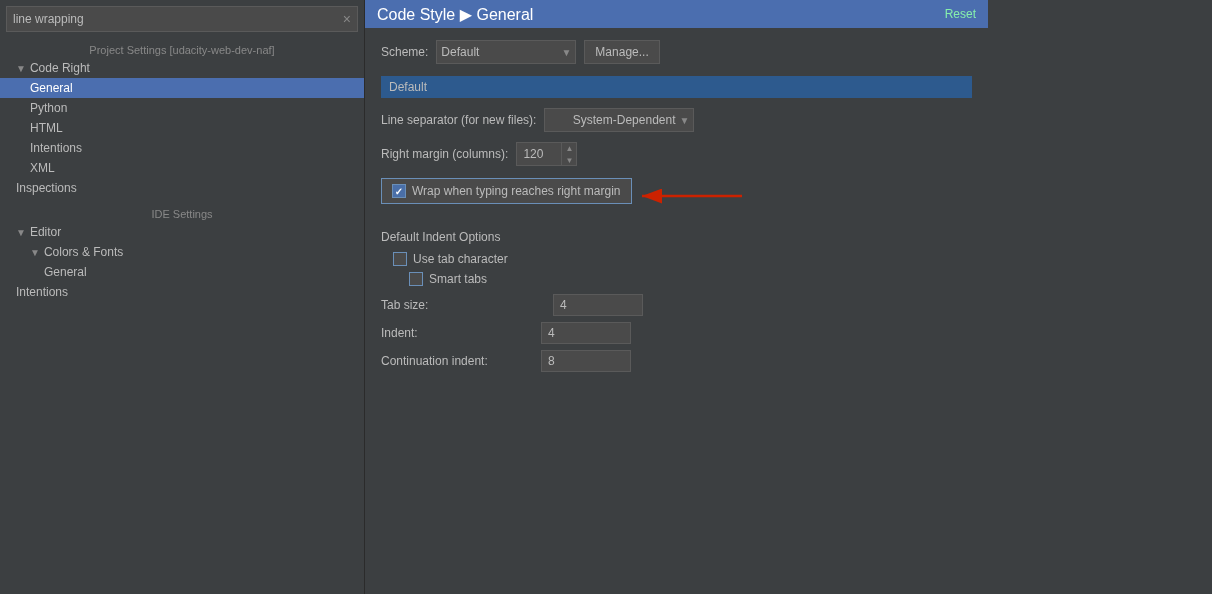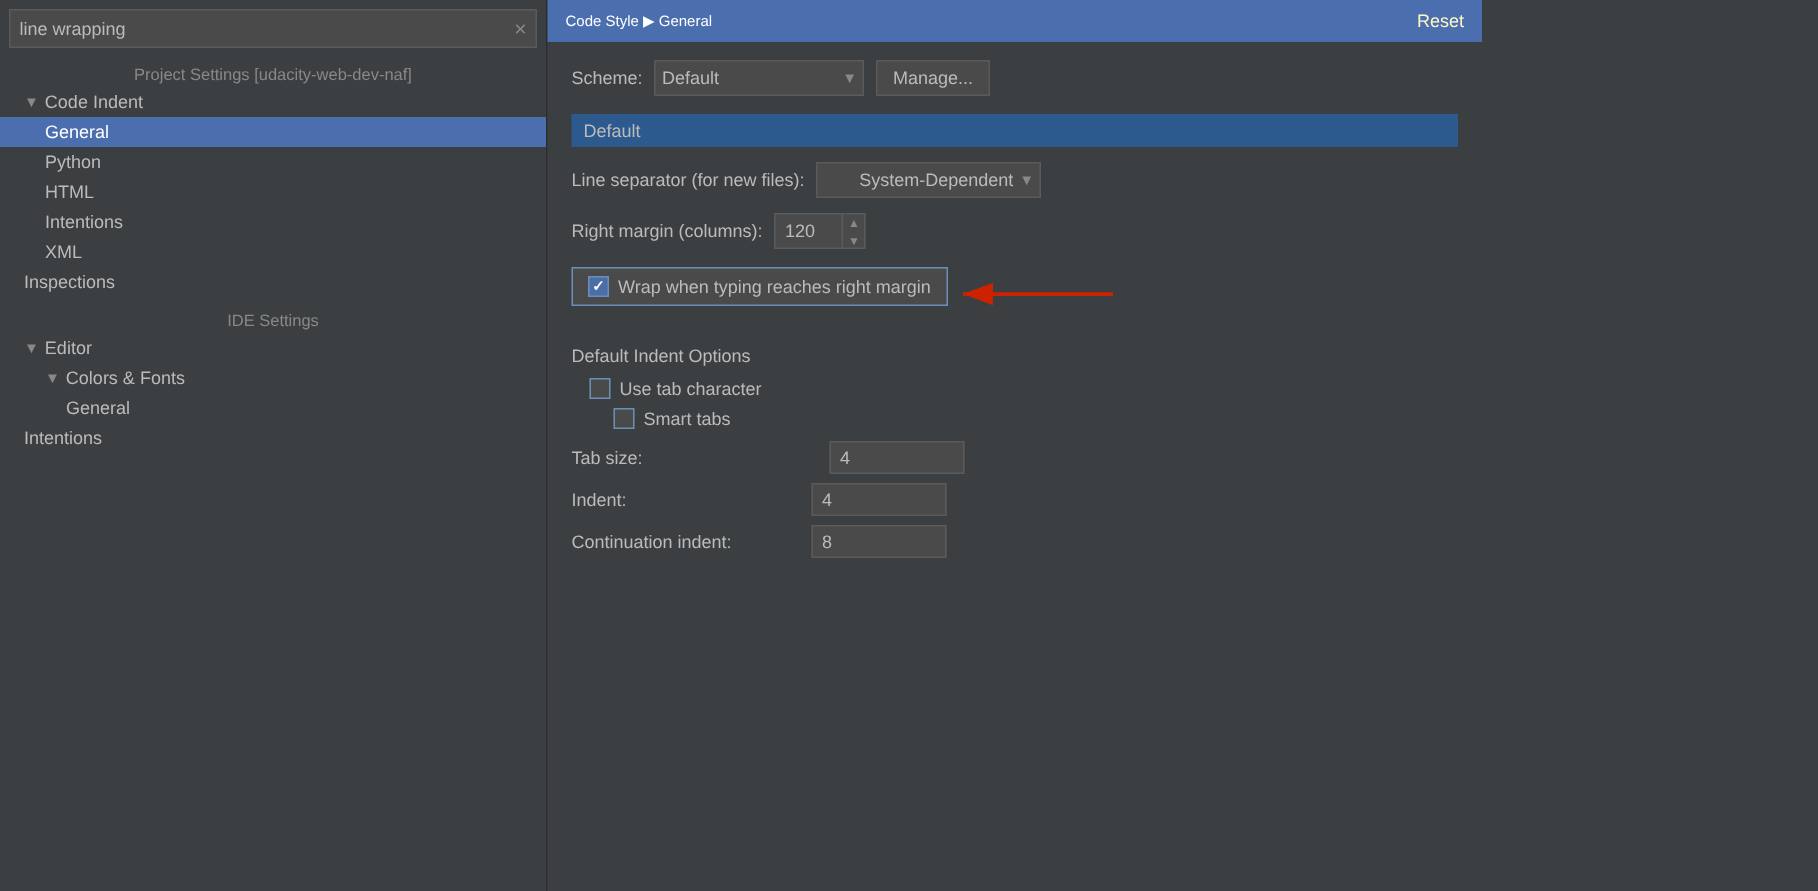--- a/index.html
+++ b/index.html
@@ -101,7 +101,7 @@
     }
     .right-header-title {
       color: #ffffff;
-      font-size: 10px;
+      font-size: 16px;
     }
     .reset-btn {
       color: #fef9c3;

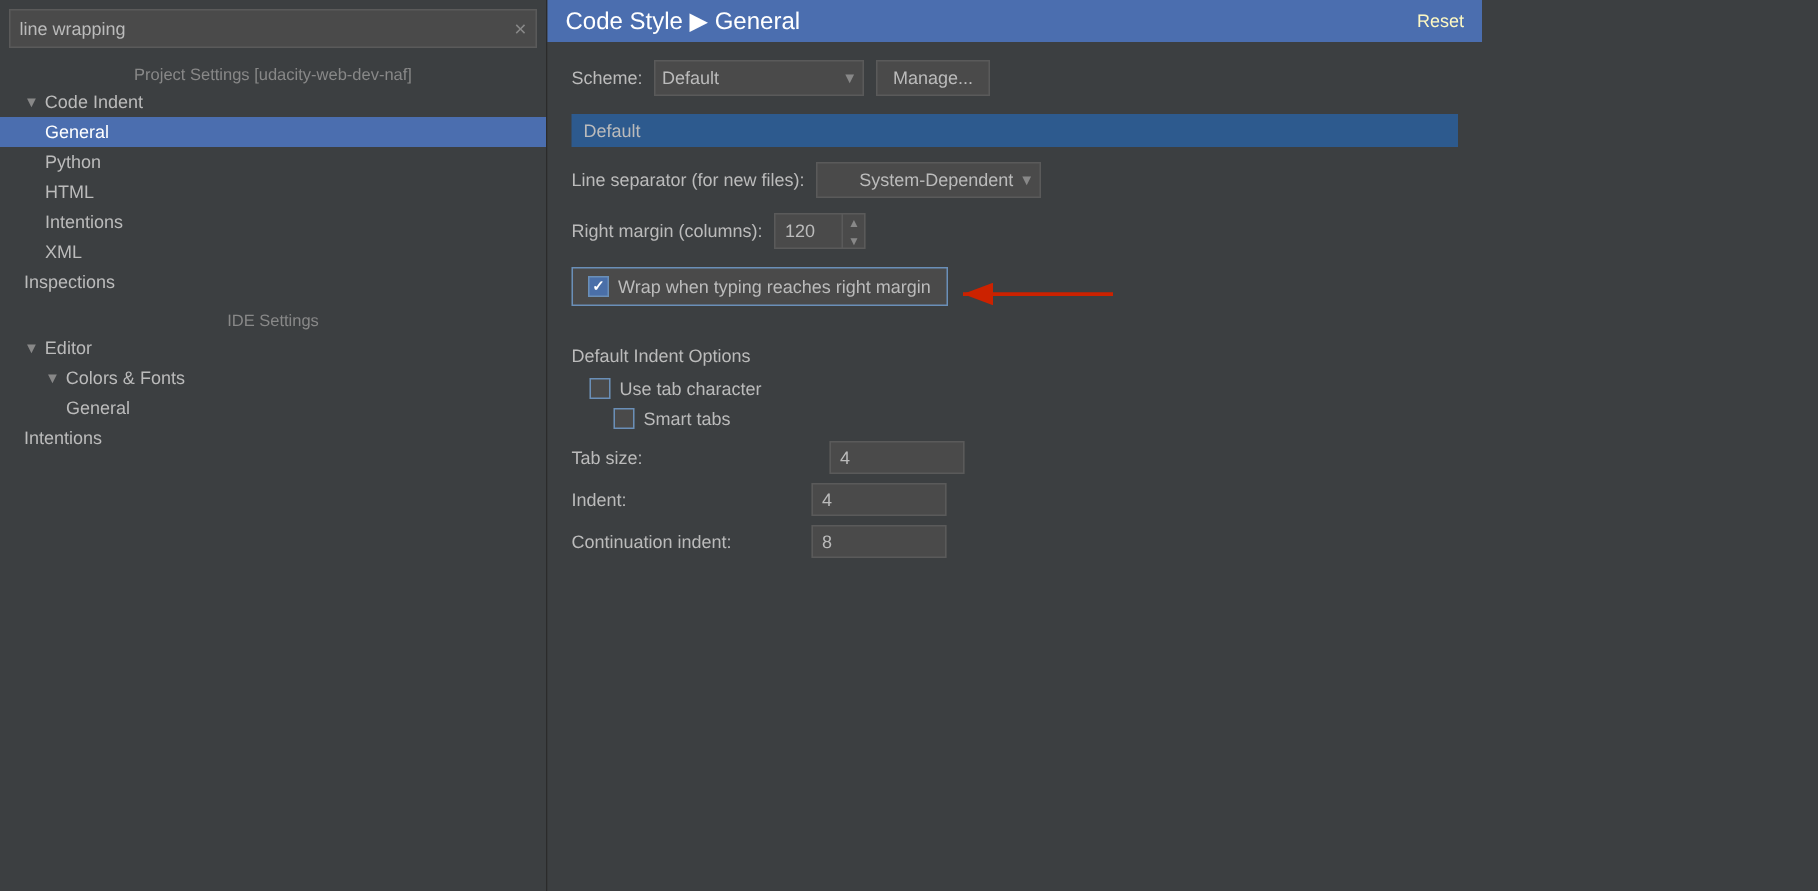--- a/index.html
+++ b/index.html
@@ -104,7 +104,7 @@
       font-size: 16px;
     }
     .reset-btn {
-      color: #fef9c3;
+      color: #86efac;
       font-size: 12px;
       cursor: pointer;
       background: none;

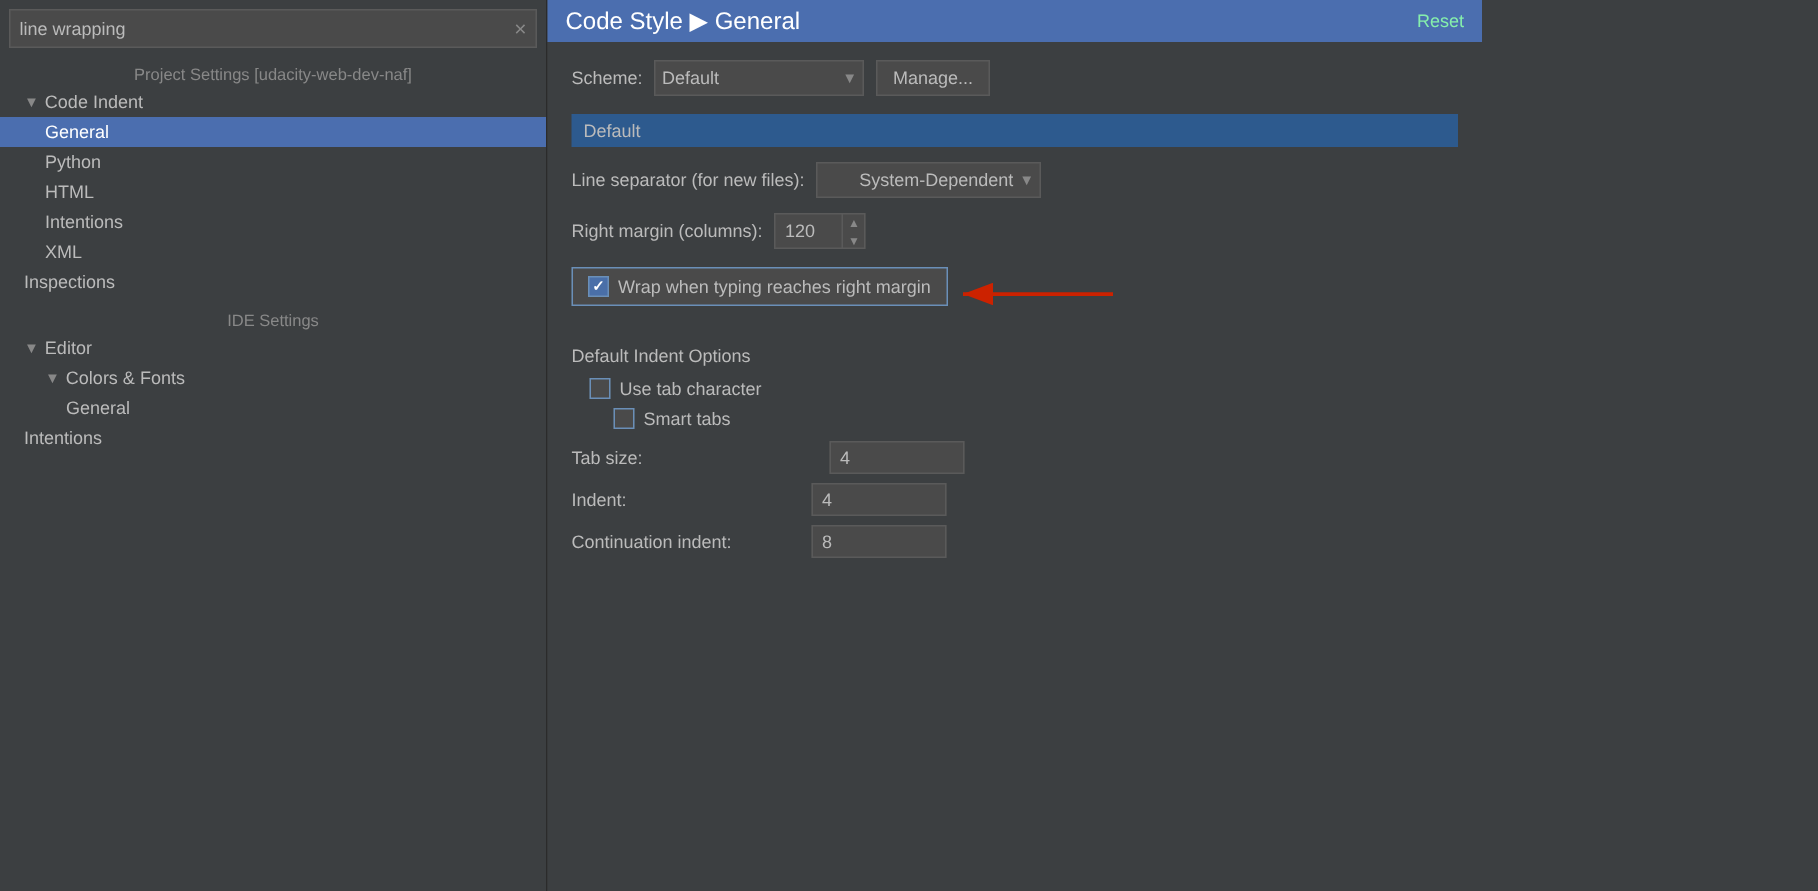--- a/index.html
+++ b/index.html
@@ -295,7 +295,7 @@
 
       <div class="tree-item indent-1">
         <span class="arrow">▼</span>
-        <span class="label">Code Indent</span>
+        <span class="label">Code Right</span>
       </div>
 
       <div class="tree-item indent-2 selected">

